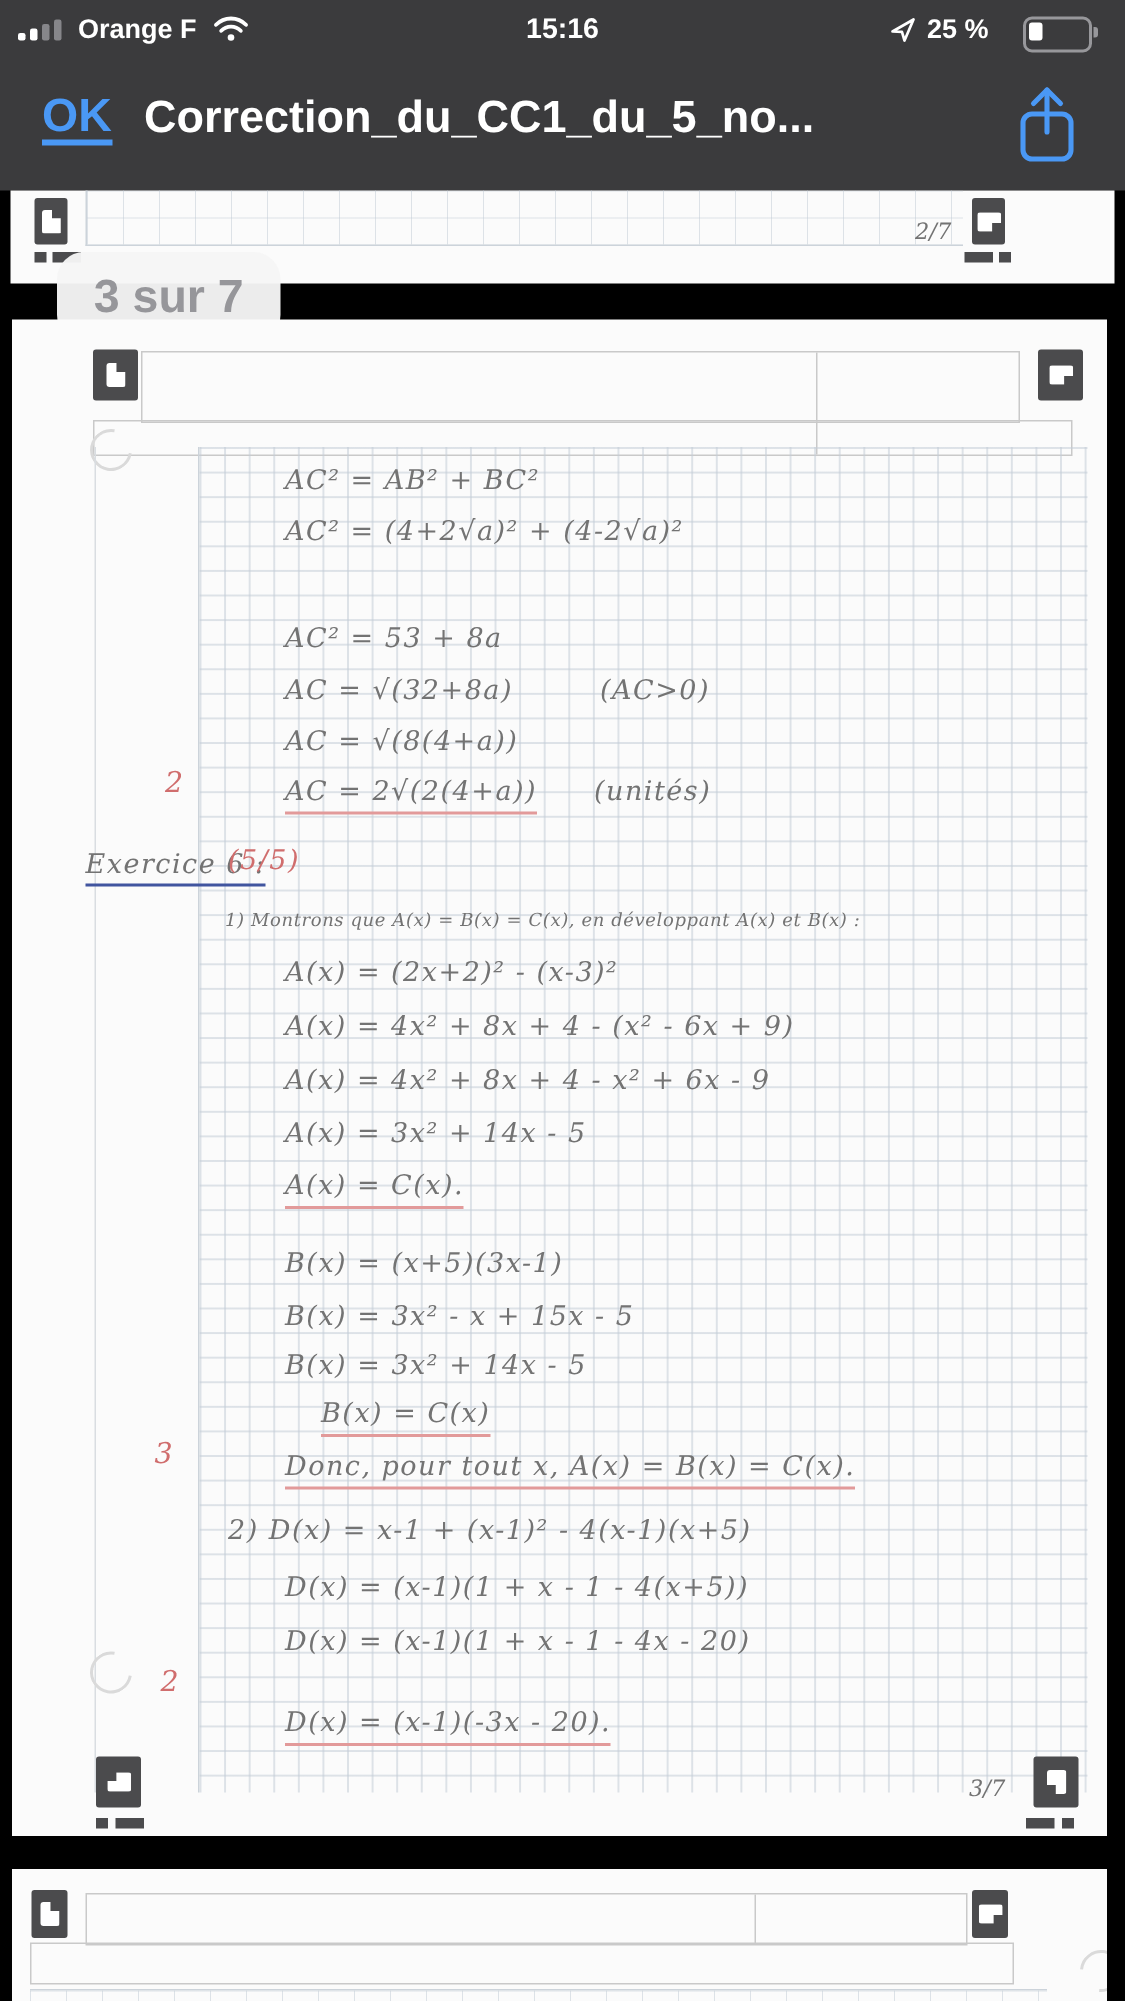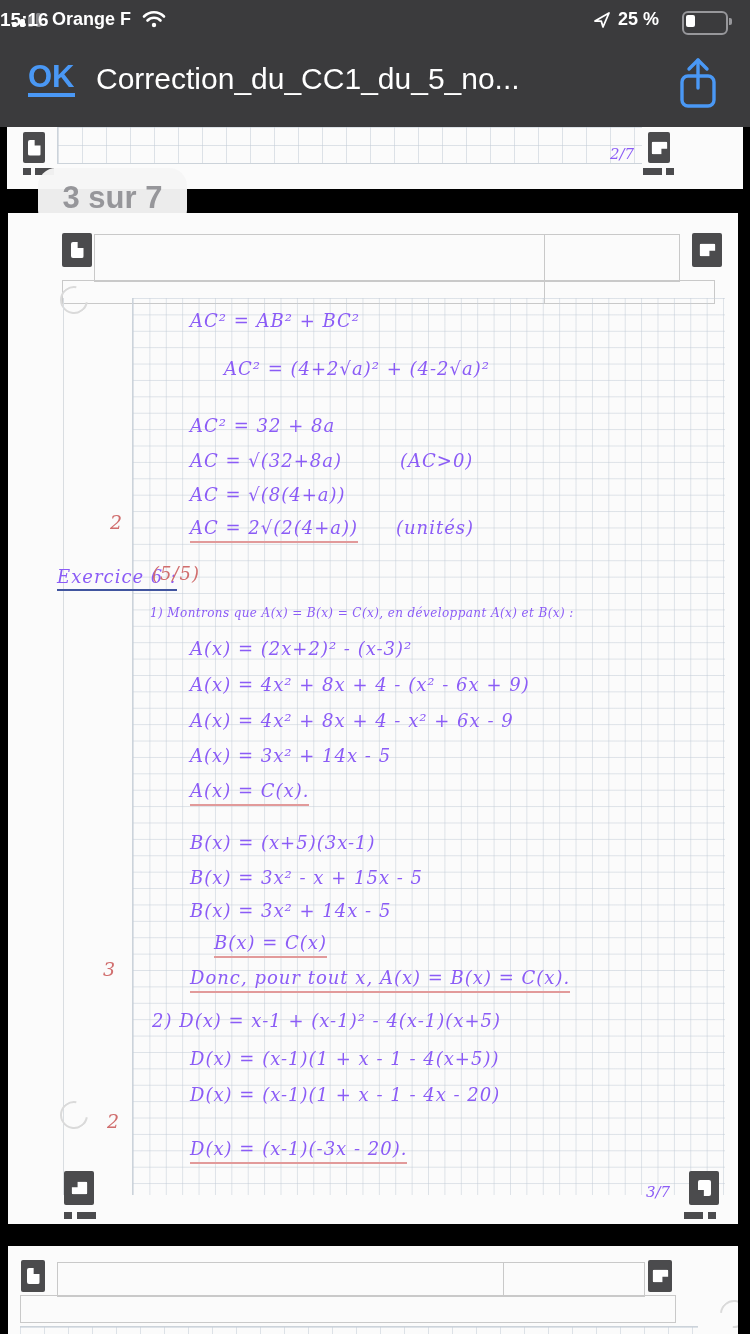--- a/index.html
+++ b/index.html
@@ -11,7 +11,7 @@
   
   .chrome{position:absolute;left:0;top:0;width:750px;height:127px;background:#3b3b3d;}
   .sb-text{color:#fff;font-size:18px;font-weight:600;}
-  .time{position:absolute;left:0;right:0;top:9px;color:#fff;font-size:19px;font-weight:700;}
+  .time{position:absolute;left:0;right:0;top:9px;text-align:center;color:#fff;font-size:19px;font-weight:700;}
   .carrier{position:absolute;left:52px;top:9px;}
   .sigbars{position:absolute;left:12px;top:13px;width:34px;height:14px;}
   .sigbars i{position:absolute;bottom:0;width:5px;border-radius:1.5px;background:#fff;}

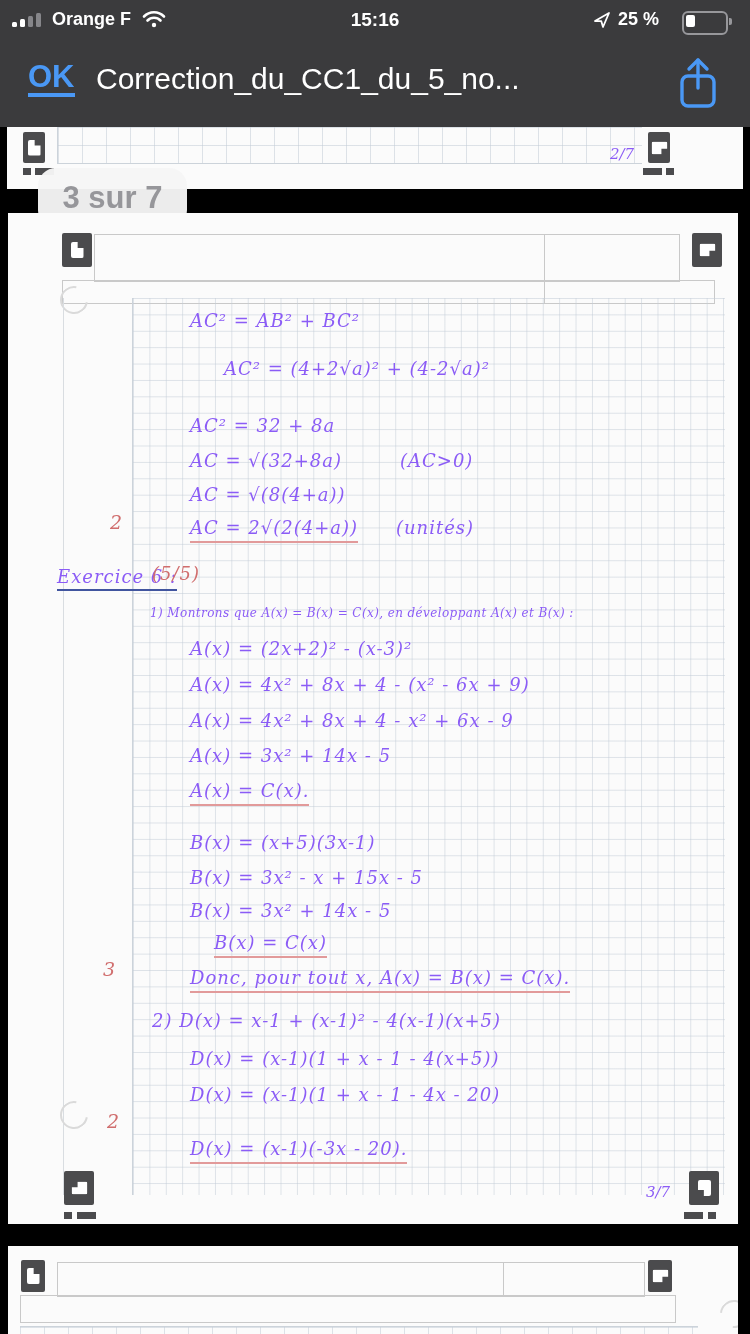--- a/index.html
+++ b/index.html
@@ -24,7 +24,7 @@
   .battery .nub{position:absolute;right:-6px;top:5px;width:3px;height:7px;background:#97979b;border-radius:0 2px 2px 0;}
   .ok-btn{position:absolute;left:28px;top:61px;color:#4a98f5;font-size:31px;font-weight:700;
     border-bottom:4px solid #4a98f5;padding-bottom:1px;line-height:1;cursor:pointer;}
-  .doc-title{position:absolute;left:96px;top:62px;width:540px;color:#fff;font-size:30px;font-weight:400;
+  .doc-title{position:absolute;left:96px;top:62px;width:540px;color:#fff;font-size:30px;font-weight:700;
     white-space:nowrap;overflow:hidden;line-height:1.1;}
   .share-btn{position:absolute;left:674px;top:56px;width:48px;height:56px;cursor:pointer;}
   

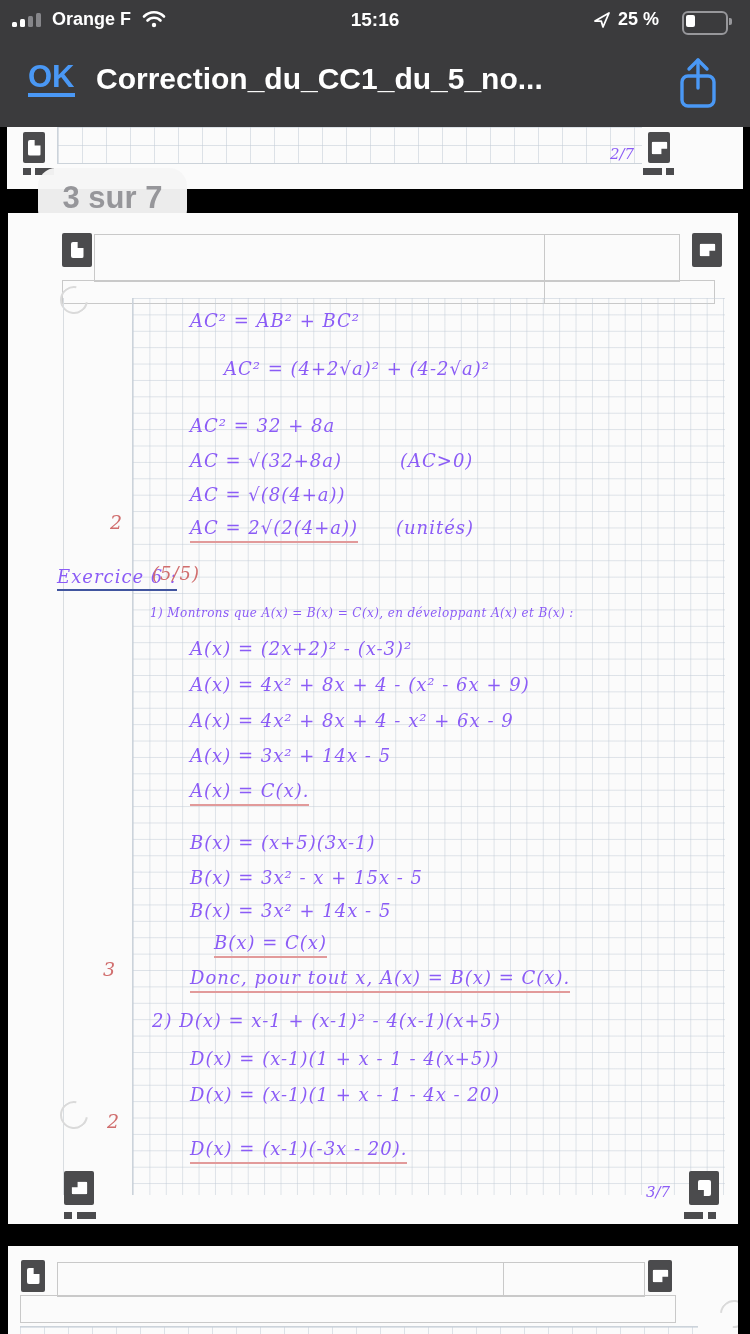--- a/index.html
+++ b/index.html
@@ -48,7 +48,7 @@
   .punch{position:absolute;width:24px;height:24px;border:2.5px solid #dadada;border-radius:50%;
     border-right-color:transparent;transform:rotate(-35deg);}
   
-  .hand{position:absolute;font-family:"DejaVu Serif",serif;font-style:italic;color:#8b5cf6;
+  .hand{position:absolute;font-family:"DejaVu Serif",serif;font-style:italic;color:#737373;
     font-size:18px;letter-spacing:1px;white-space:pre;line-height:1;}
   .hand.sm{font-size:12px;letter-spacing:0.4px;}
   .red{color:#d06d6d;}

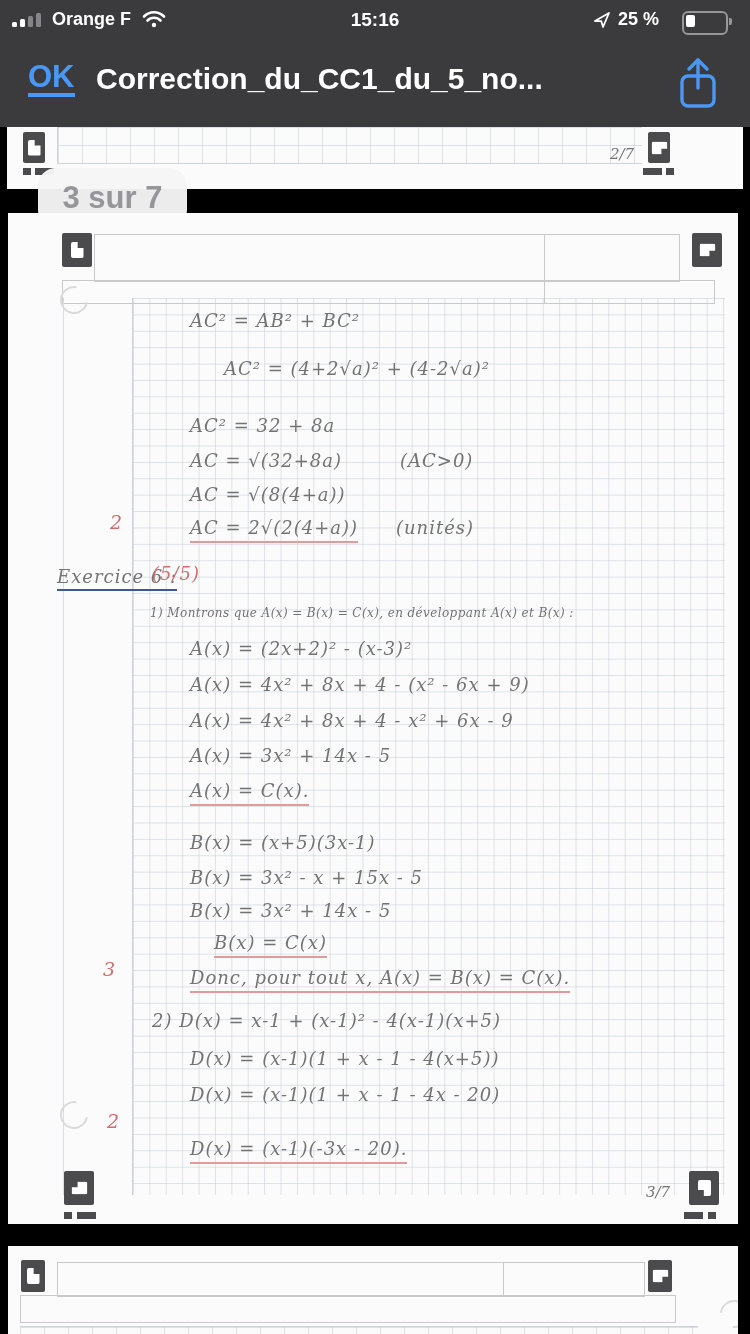--- a/index.html
+++ b/index.html
@@ -140,7 +140,7 @@
   <div class="punch" style="left:52px;top:888px;"></div>
 
   <div class="hand" style="left:182px;top:99px;">AC² = AB² + BC²</div>
-  <div class="hand" style="left:182px;top:147px;margin-left:34px;">AC² = (4+2√a)² + (4-2√a)²</div>
+  <div class="hand" style="left:182px;top:133px;">AC² = (4+2√a)² + (4-2√a)²</div>
   <div class="hand" style="left:182px;top:204px;">AC² = 32 + 8a</div>
   <div class="hand" style="left:182px;top:239px;">AC = √(32+8a)</div>
   <div class="hand" style="left:392px;top:239px;">(AC&gt;0)</div>

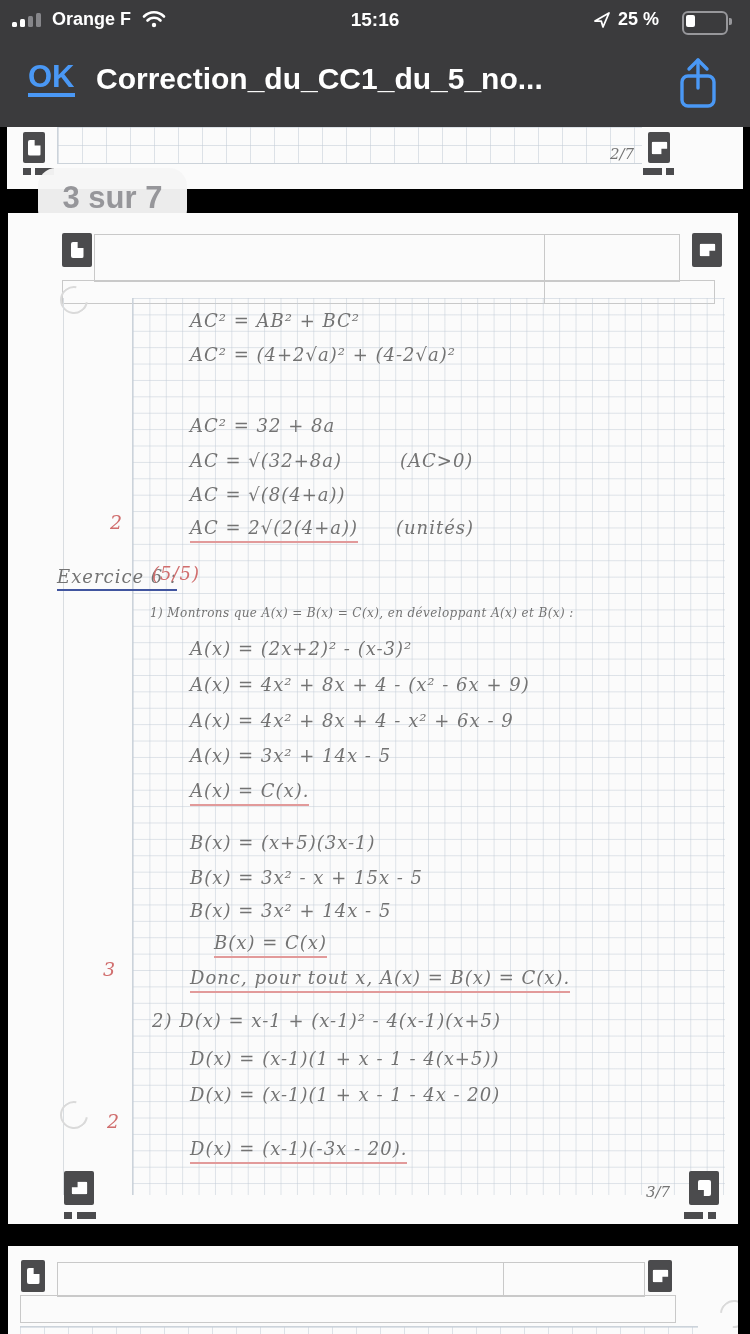--- a/index.html
+++ b/index.html
@@ -141,7 +141,7 @@
 
   <div class="hand" style="left:182px;top:99px;">AC² = AB² + BC²</div>
   <div class="hand" style="left:182px;top:133px;">AC² = (4+2√a)² + (4-2√a)²</div>
-  <div class="hand" style="left:182px;top:204px;">AC² = 32 + 8a</div>
+  <div class="hand" style="left:182px;top:204px;">AC² = 53 + 8a</div>
   <div class="hand" style="left:182px;top:239px;">AC = √(32+8a)</div>
   <div class="hand" style="left:392px;top:239px;">(AC&gt;0)</div>
   <div class="hand" style="left:182px;top:273px;">AC = √(8(4+a))</div>

